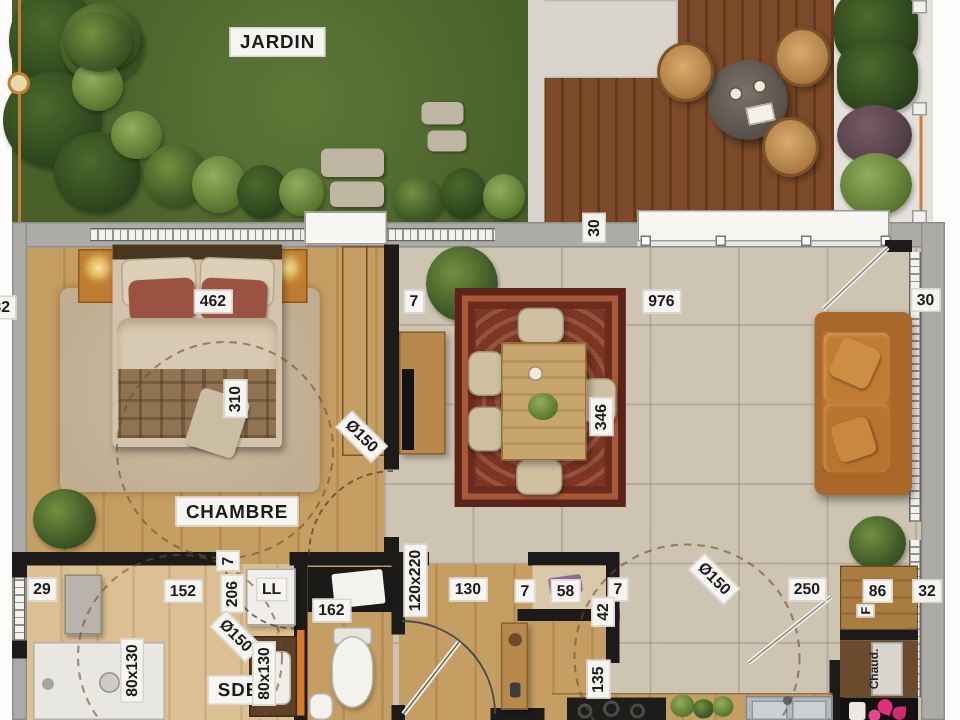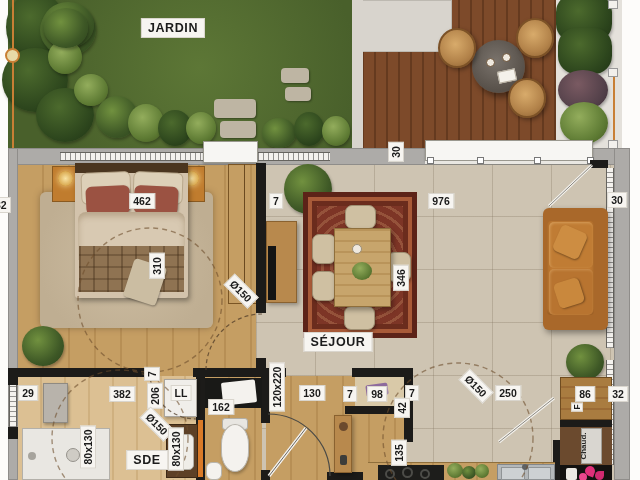--- a/index.html
+++ b/index.html
@@ -36,7 +36,7 @@
   .dim,.room-label{position:absolute;background:#f7f5f1;color:#1b1b1b;border:1px solid #d9d5cd;
        white-space:nowrap;transform:translate(-50%,-50%);font-weight:bold;z-index:40;}
   .dim{font-size:10.5px;line-height:14px;padding:0 3px;}
-  .room-label{font-size:12.5px;line-height:16px;padding:1px 6px;letter-spacing:.6px;}
+  .room-label{font-size:12.5px;line-height:16px;padding:1px 6px;letter-spacing:.6px;margin-left:12px;}
   .rot{transform:translate(-50%,-50%) rotate(-90deg);}
   .diag{transform:translate(-50%,-50%) rotate(45deg);}
   .tiny{font-size:8.5px;line-height:10px;padding:0 1px;}

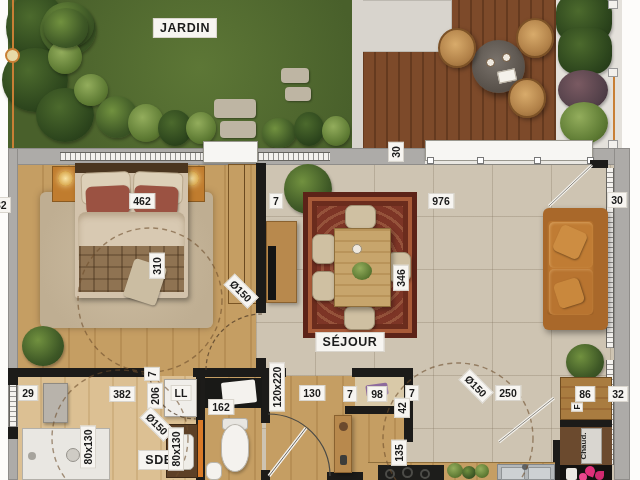--- a/index.html
+++ b/index.html
@@ -231,6 +231,7 @@
   <div class="abs" style="left:579px;top:473px;width:8px;height:8px;border-radius:50%;background:#e8478c;"></div>
 
   <div class="room-label" style="left:173px;top:28px;">JARDIN</div>
+  <div class="room-label" style="left:146px;top:341px;">CHAMBRE</div>
   <div class="room-label" style="left:338px;top:342px;">SÉJOUR</div>
   <div class="room-label" style="left:147px;top:460px;">SDE</div>
   <div class="dim" style="left:181px;top:393px;">LL</div>

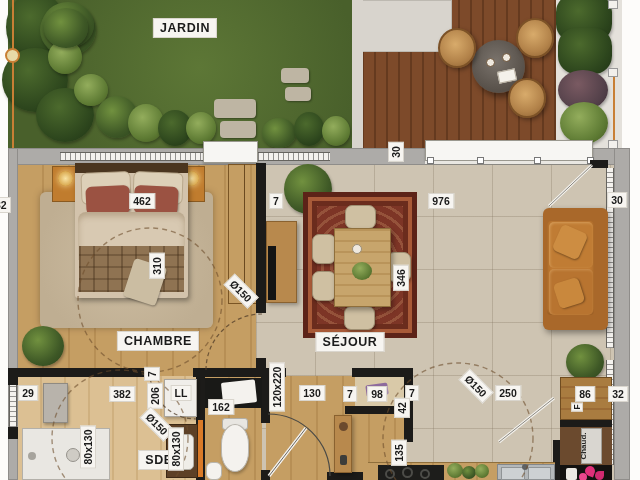--- a/index.html
+++ b/index.html
@@ -232,7 +232,6 @@
 
   <div class="room-label" style="left:173px;top:28px;">JARDIN</div>
   <div class="room-label" style="left:146px;top:341px;">CHAMBRE</div>
-  <div class="room-label" style="left:338px;top:342px;">SÉJOUR</div>
   <div class="room-label" style="left:147px;top:460px;">SDE</div>
   <div class="dim" style="left:181px;top:393px;">LL</div>
 

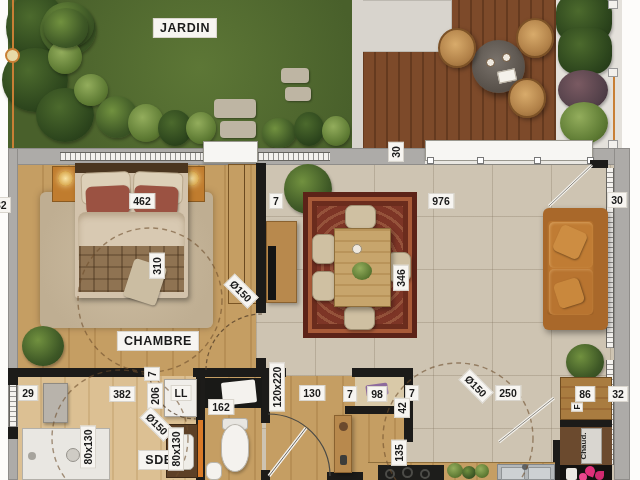--- a/index.html
+++ b/index.html
@@ -245,7 +245,7 @@
   <div class="dim" style="left:617px;top:200px;">30</div>
   <div class="dim" style="left:-9px;top:205px;transform:translate(0,-50%);">32</div>
   <div class="dim" style="left:28px;top:393px;">29</div>
-  <div class="dim" style="left:122px;top:394px;">382</div>
+  <div class="dim" style="left:122px;top:394px;">152</div>
   <div class="dim rot" style="left:155px;top:396px;">206</div>
   <div class="dim diag" style="left:157px;top:424px;">Ø150</div>
   <div class="dim rot" style="left:152px;top:374px;">7</div>

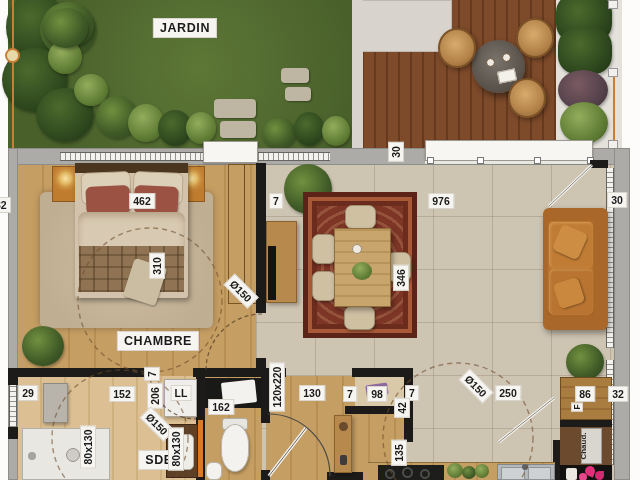--- a/index.html
+++ b/index.html
@@ -255,7 +255,7 @@
   <div class="dim rot" style="left:277px;top:387px;">120x220</div>
   <div class="dim" style="left:312px;top:393px;">130</div>
   <div class="dim" style="left:350px;top:394px;">7</div>
-  <div class="dim" style="left:377px;top:394px;">98</div>
+  <div class="dim" style="left:377px;top:394px;">58</div>
   <div class="dim" style="left:412px;top:393px;">7</div>
   <div class="dim rot" style="left:402px;top:408px;">42</div>
   <div class="dim rot" style="left:399px;top:453px;">135</div>

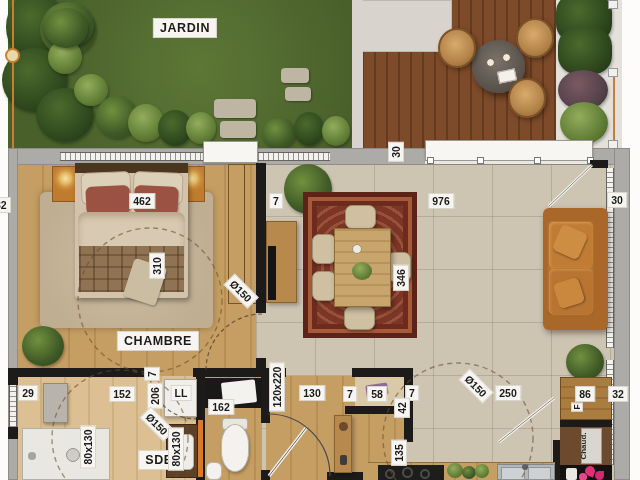--- a/index.html
+++ b/index.html
@@ -260,7 +260,7 @@
   <div class="dim rot" style="left:402px;top:408px;">42</div>
   <div class="dim rot" style="left:399px;top:453px;">135</div>
   <div class="dim diag" style="left:476px;top:386px;">Ø150</div>
-  <div class="dim" style="left:508px;top:393px;">250</div>
+  <div class="dim" style="left:538px;top:393px;">250</div>
   <div class="dim" style="left:585px;top:394px;">86</div>
   <div class="dim rot tiny" style="left:577px;top:407px;">F</div>
   <div class="dim" style="left:618px;top:394px;">32</div>

